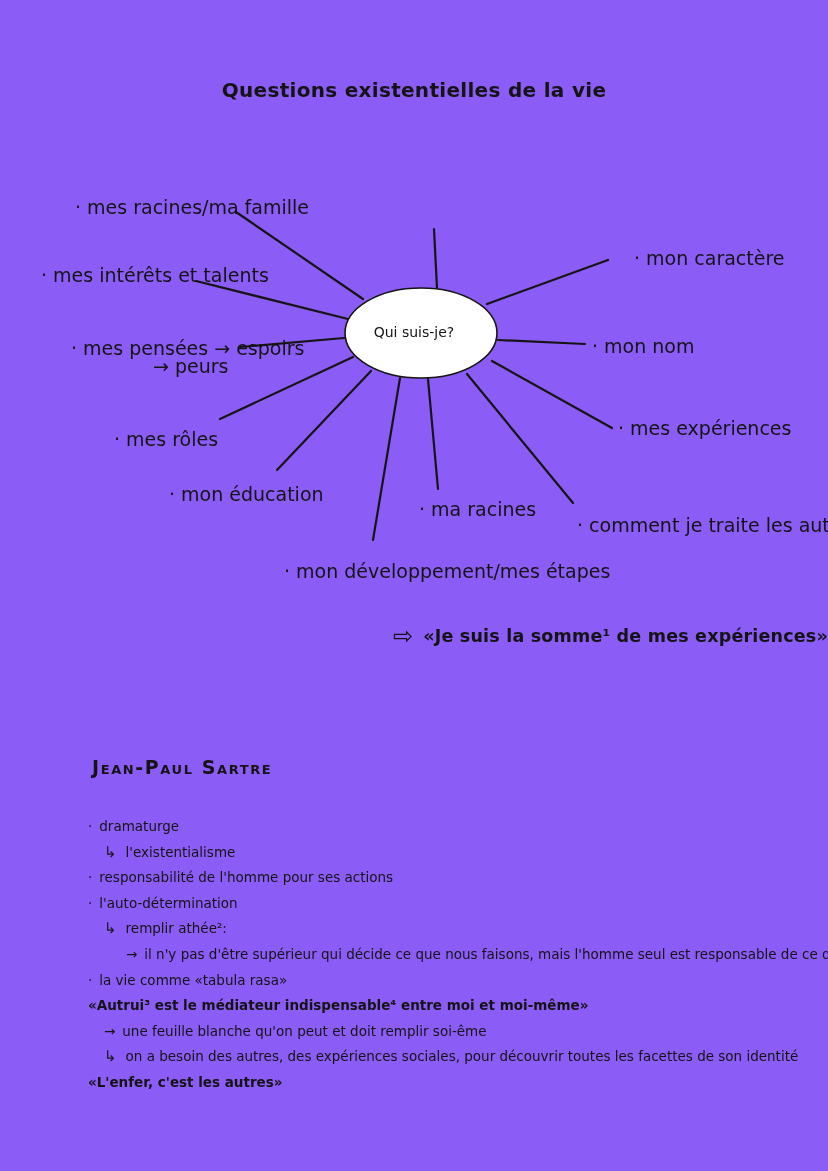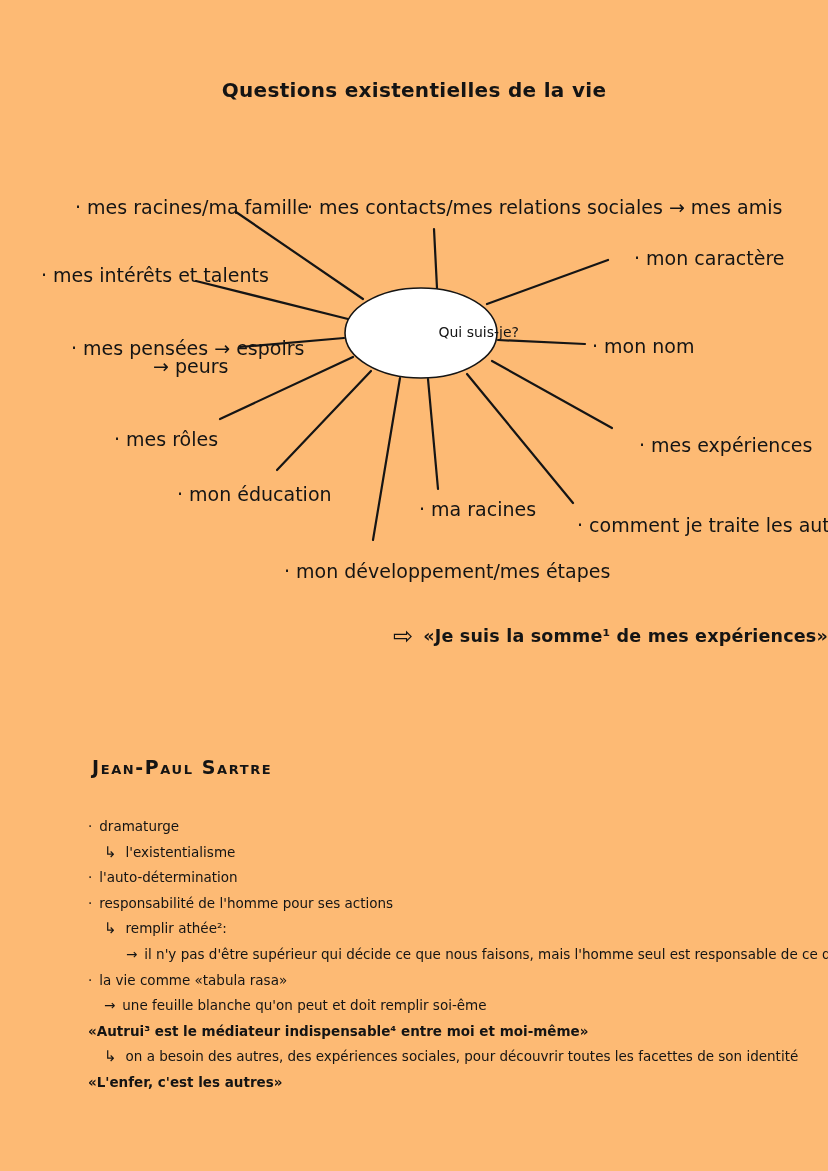--- a/index.html
+++ b/index.html
@@ -7,7 +7,7 @@
     position:relative;
     width:828px;height:1171px;
     margin:0 auto;
-    background:#fdba74;
+    background:#8b5cf6;
     outline:1px solid #e6e6e6;
     font-family:"DejaVu Sans", sans-serif;
     color:#141414;

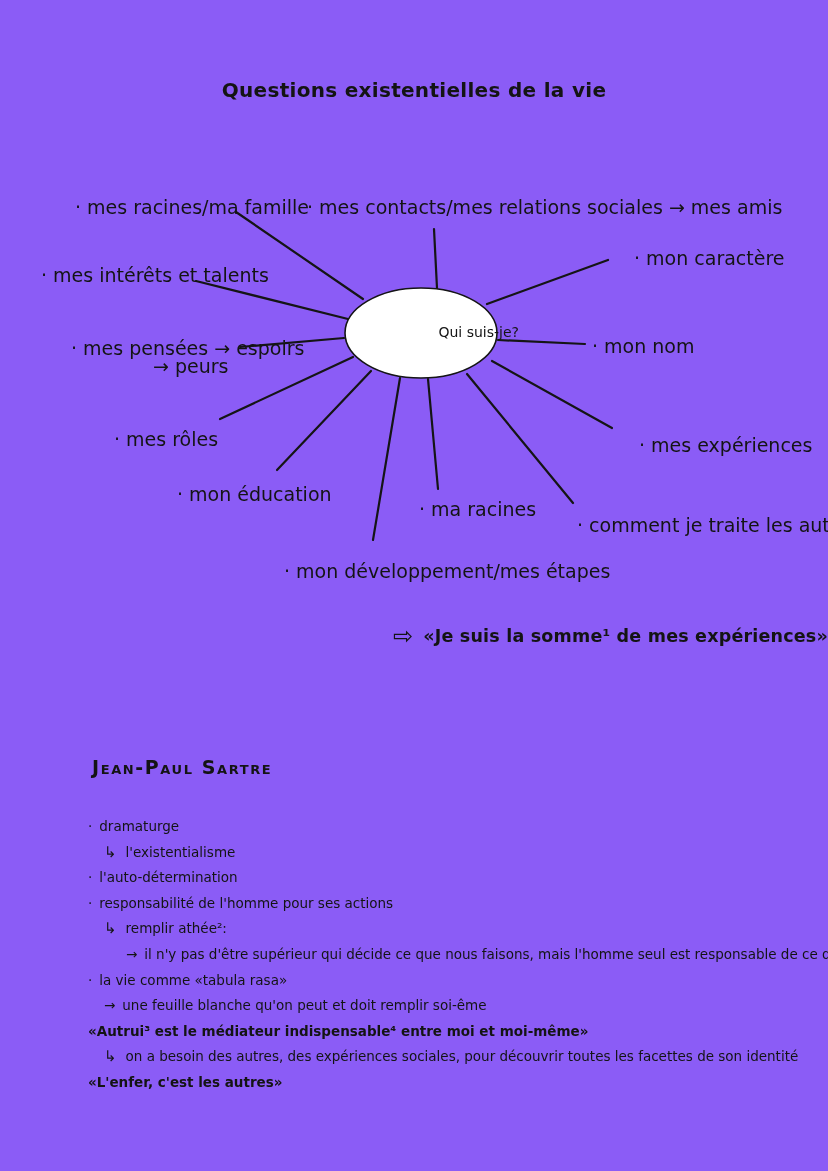--- a/index.html
+++ b/index.html
@@ -84,7 +84,6 @@
   <div class="center-label">Qui suis-je?</div>
 
   <div class="map-label" style="left:75px;top:196px;">· mes racines/ma famille</div>
-  <div class="map-label" style="left:307px;top:196px;">· mes contacts/mes relations sociales → mes amis</div>
   <div class="map-label" style="left:634px;top:247px;">· mon caractère</div>
   <div class="map-label" style="left:41px;top:264px;">· mes intérêts et talents</div>
   <div class="map-label" style="left:71px;top:337px;">· mes pensées → espoirs</div>

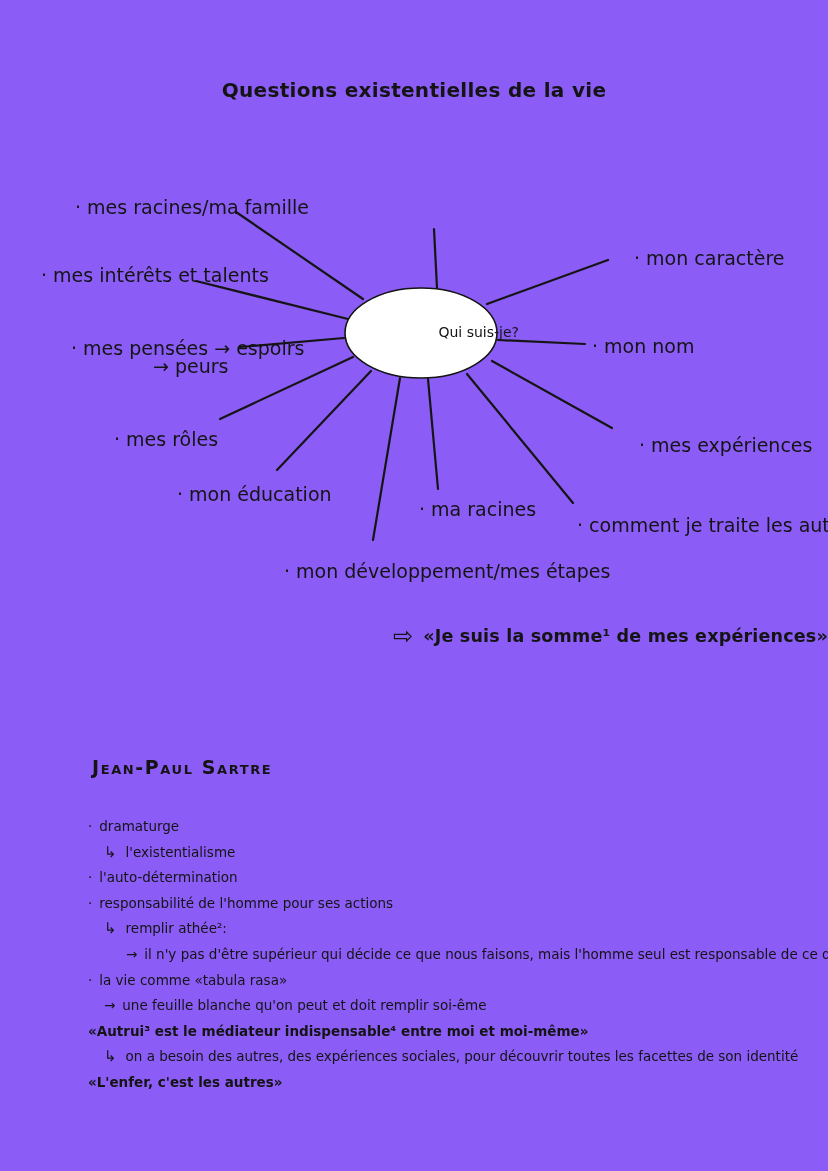--- a/index.html
+++ b/index.html
@@ -27,8 +27,8 @@
     white-space:nowrap;
   }
   .center-label{
-    position:absolute;left:355px;top:324px;width:164px;
-    text-align:right;font-size:14px;
+    position:absolute;left:332px;top:324px;width:164px;
+    text-align:center;font-size:14px;
   }
   .summary{
     position:absolute;top:622px;left:0;width:828px;

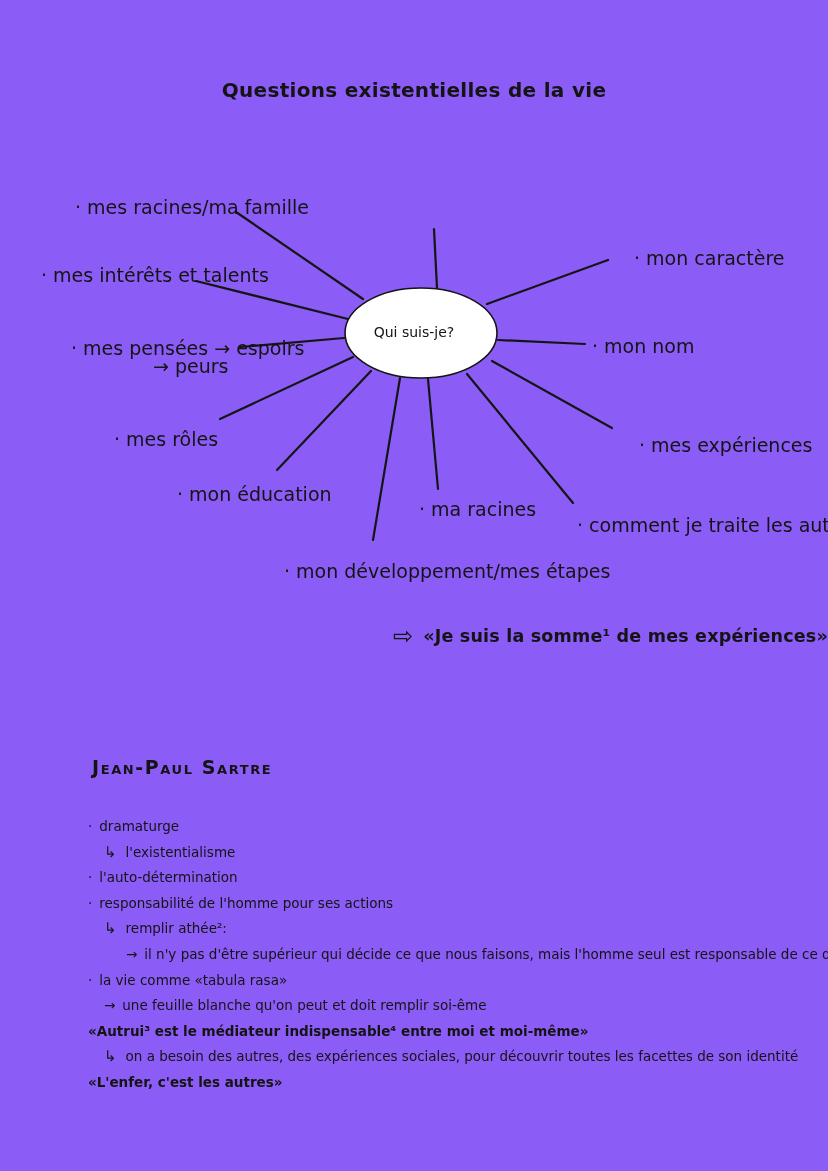--- a/index.html
+++ b/index.html
@@ -90,7 +90,7 @@
   <div class="map-label" style="left:153px;top:355px;">→ peurs</div>
   <div class="map-label" style="left:592px;top:335px;">· mon nom</div>
   <div class="map-label" style="left:114px;top:428px;">· mes rôles</div>
-  <div class="map-label" style="left:618px;top:434px;margin-left:21px;">· mes expériences</div>
+  <div class="map-label" style="left:618px;top:417px;">· mes expériences</div>
   <div class="map-label" style="left:177px;top:483px;">· mon éducation</div>
   <div class="map-label" style="left:419px;top:498px;">· ma racines</div>
   <div class="map-label" style="left:577px;top:514px;">· comment je traite les autres</div>

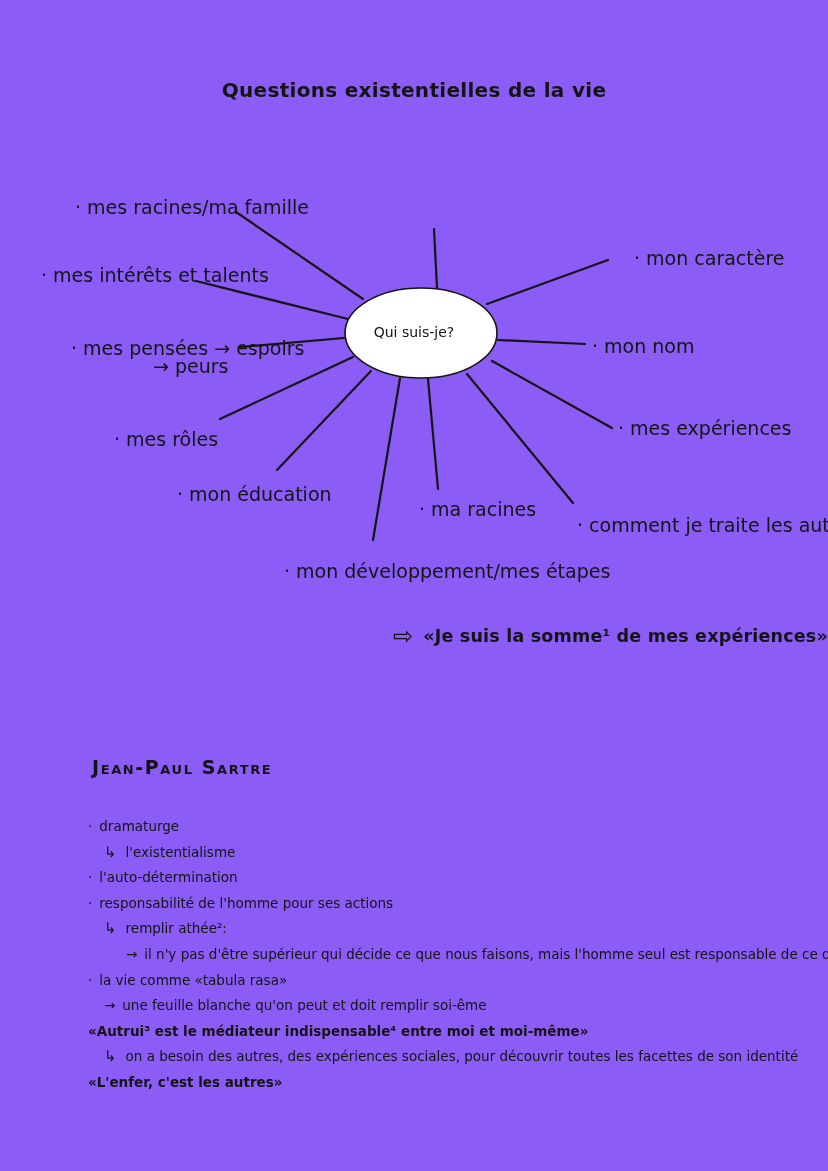--- a/index.html
+++ b/index.html
@@ -91,7 +91,7 @@
   <div class="map-label" style="left:592px;top:335px;">· mon nom</div>
   <div class="map-label" style="left:114px;top:428px;">· mes rôles</div>
   <div class="map-label" style="left:618px;top:417px;">· mes expériences</div>
-  <div class="map-label" style="left:177px;top:483px;">· mon éducation</div>
+  <div class="map-label" style="left:169px;top:483px;">· mon éducation</div>
   <div class="map-label" style="left:419px;top:498px;">· ma racines</div>
   <div class="map-label" style="left:577px;top:514px;">· comment je traite les autres</div>
   <div class="map-label" style="left:284px;top:560px;">· mon développement/mes étapes</div>

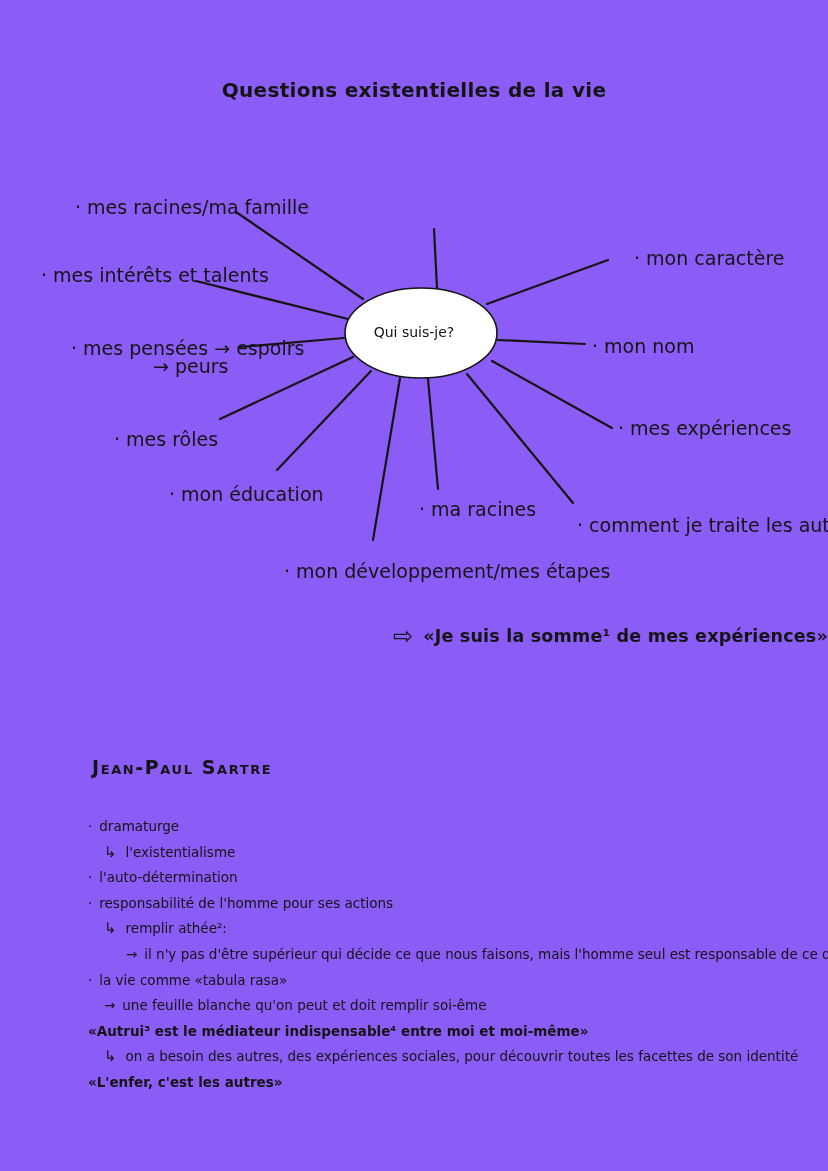--- a/index.html
+++ b/index.html
@@ -110,10 +110,10 @@
       <span class="bullet corner">↳</span><span>l'existentialisme</span>
     </div>
     <div class="note-row">
-      <span class="bullet">·</span><span>l'auto-détermination</span>
+      <span class="bullet">·</span><span>responsabilité de l'homme pour ses actions</span>
     </div>
     <div class="note-row">
-      <span class="bullet">·</span><span>responsabilité de l'homme pour ses actions</span>
+      <span class="bullet">·</span><span>l'auto-détermination</span>
     </div>
     <div class="note-row indent1">
       <span class="bullet corner">↳</span><span>remplir athée²:</span>

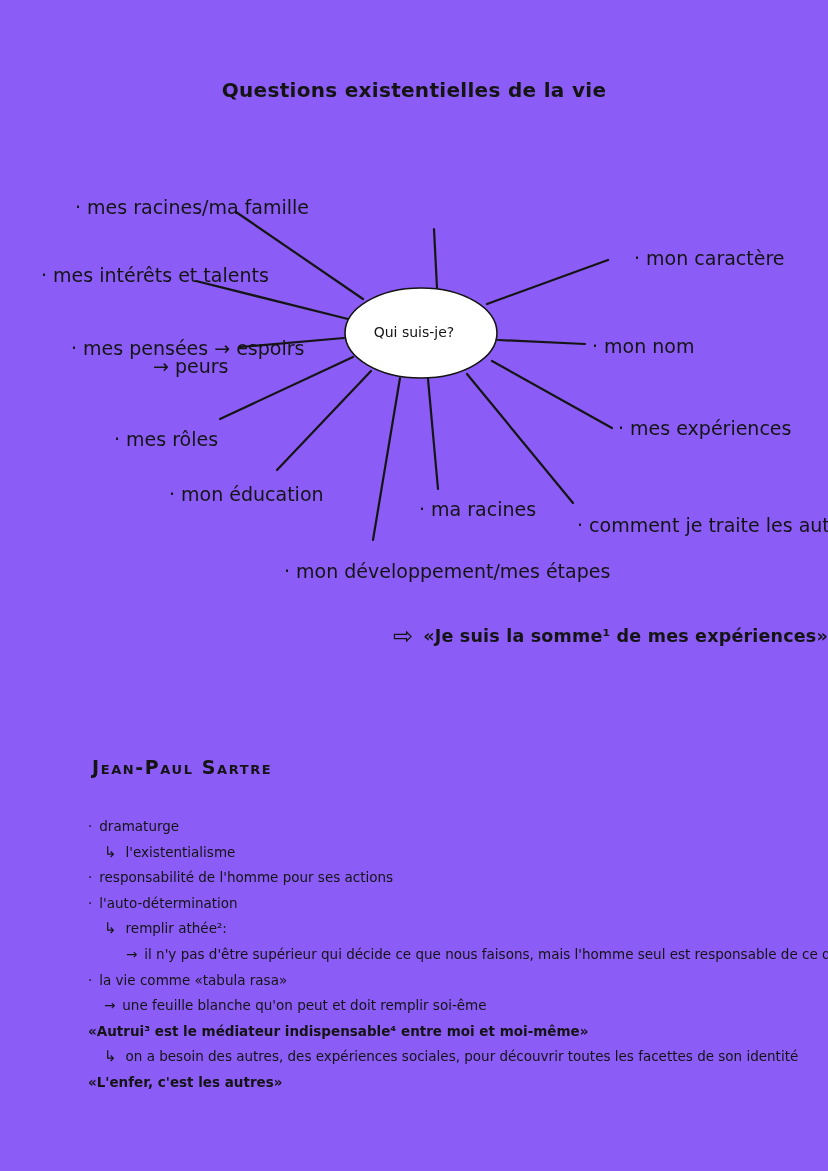--- a/index.html
+++ b/index.html
@@ -124,11 +124,11 @@
     <div class="note-row">
       <span class="bullet">·</span><span>la vie comme «tabula rasa»</span>
     </div>
+    <div class="note-row bold-row">
+      <span>«Autrui³ est le médiateur indispensable⁴ entre moi et moi-même»</span>
+    </div>
     <div class="note-row indent1">
       <span class="bullet">→</span><span>une feuille blanche qu'on peut et doit remplir soi-ême</span>
-    </div>
-    <div class="note-row bold-row">
-      <span>«Autrui³ est le médiateur indispensable⁴ entre moi et moi-même»</span>
     </div>
     <div class="note-row indent1">
       <span class="bullet corner">↳</span><span>on a besoin des autres, des expériences sociales, pour découvrir toutes les facettes de son identité</span>

